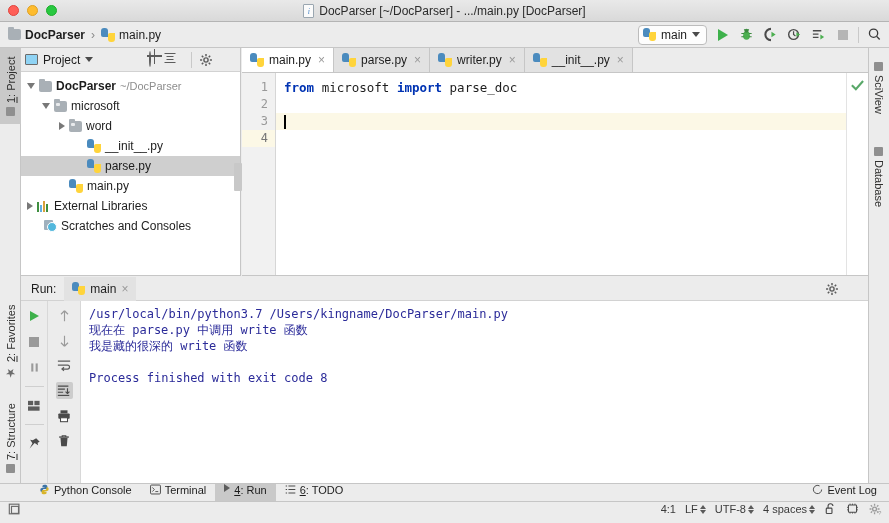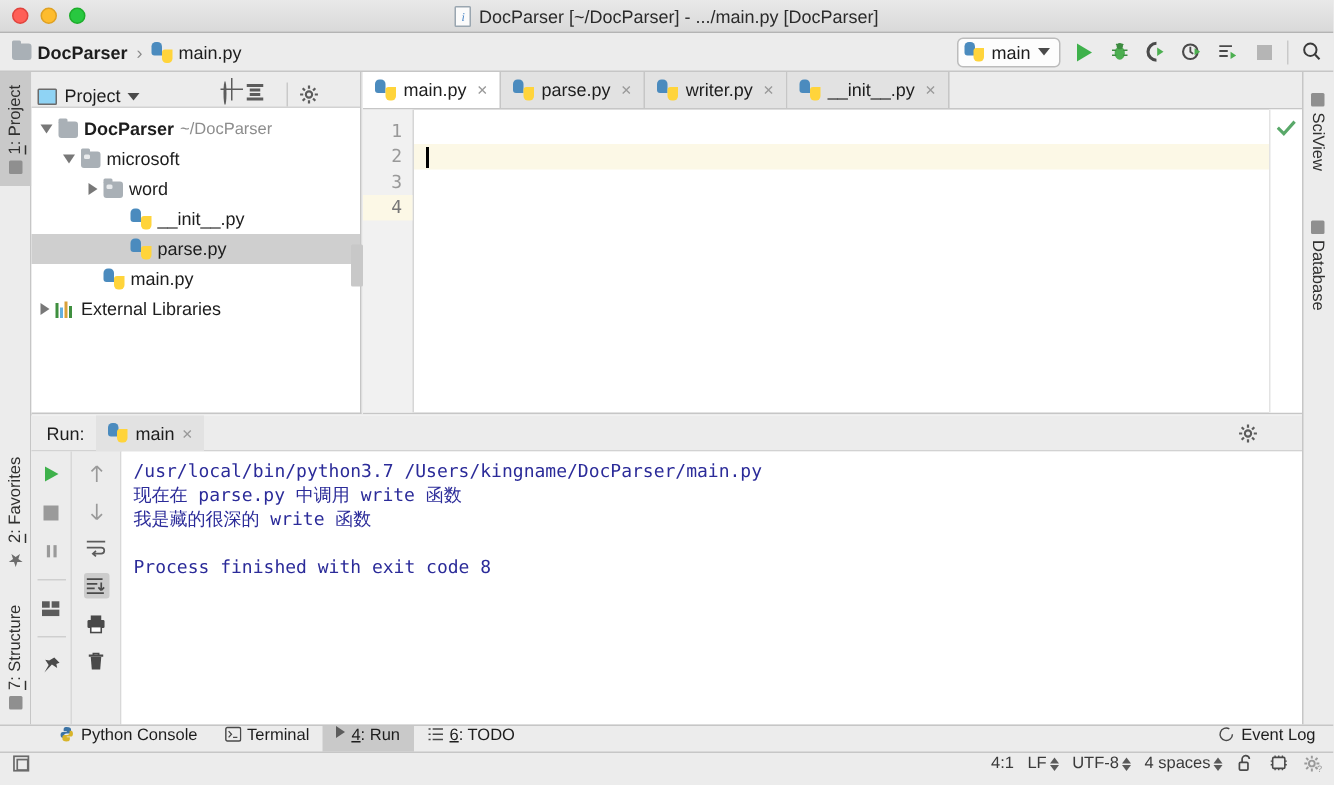--- a/index.html
+++ b/index.html
@@ -124,7 +124,7 @@
   }
   .proj-header {
     height: 24px; background: #ececec; border-bottom: 1px solid #d2d2d2;
-    display: flex; align-items: flex-end; padding: 0 4px; gap: 6px;
+    display: flex; align-items: center; padding: 0 4px; gap: 6px;
   }
   .proj-title { display: flex; align-items: center; gap: 5px; font-size: 12px; }
   .icon-projview {

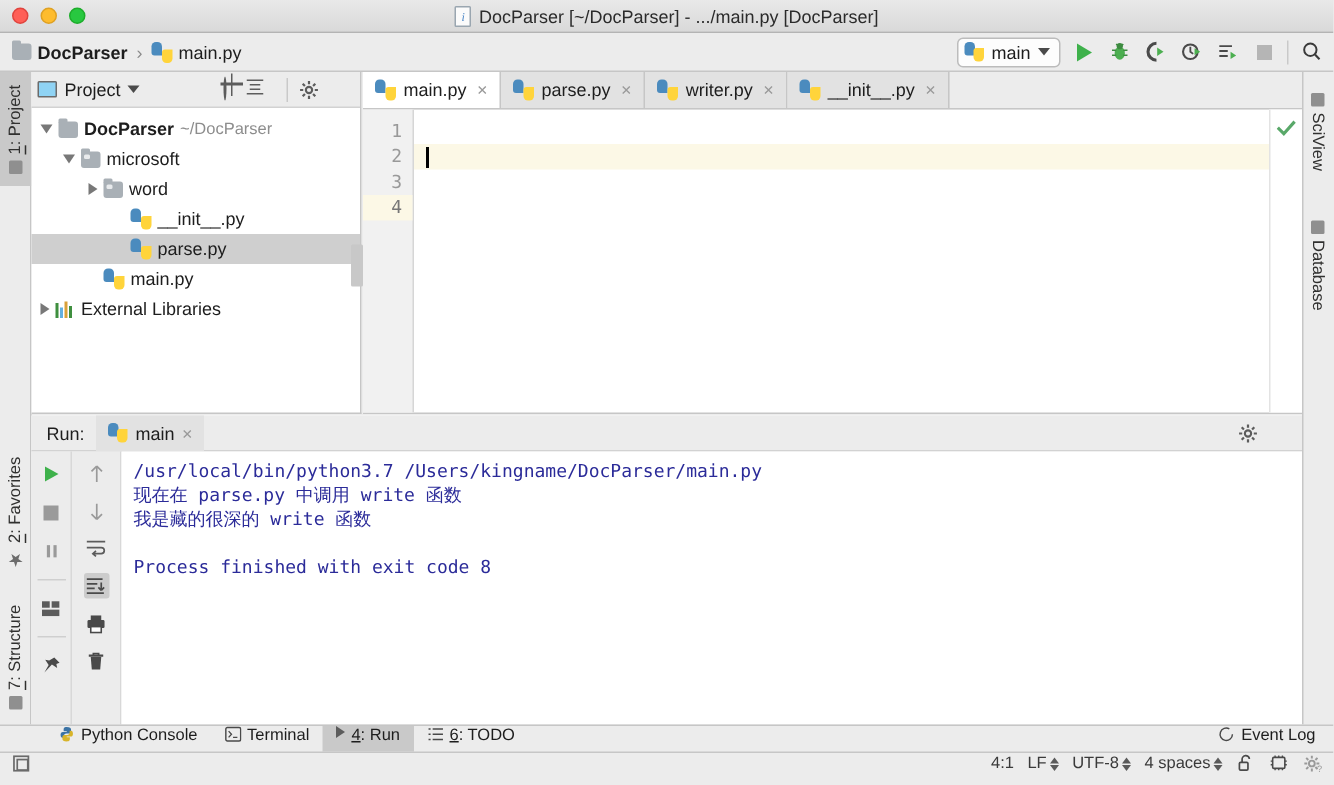--- a/index.html
+++ b/index.html
@@ -563,6 +563,7 @@
       </div>
 
       <div class="code">
+        <div class="cl"><span class="kw">from</span><span> microsoft </span><span class="kw">import</span><span> parse_doc</span></div>
         <div class="cl"></div>
         <div class="cl cur"><span class="caret"></span></div>
 

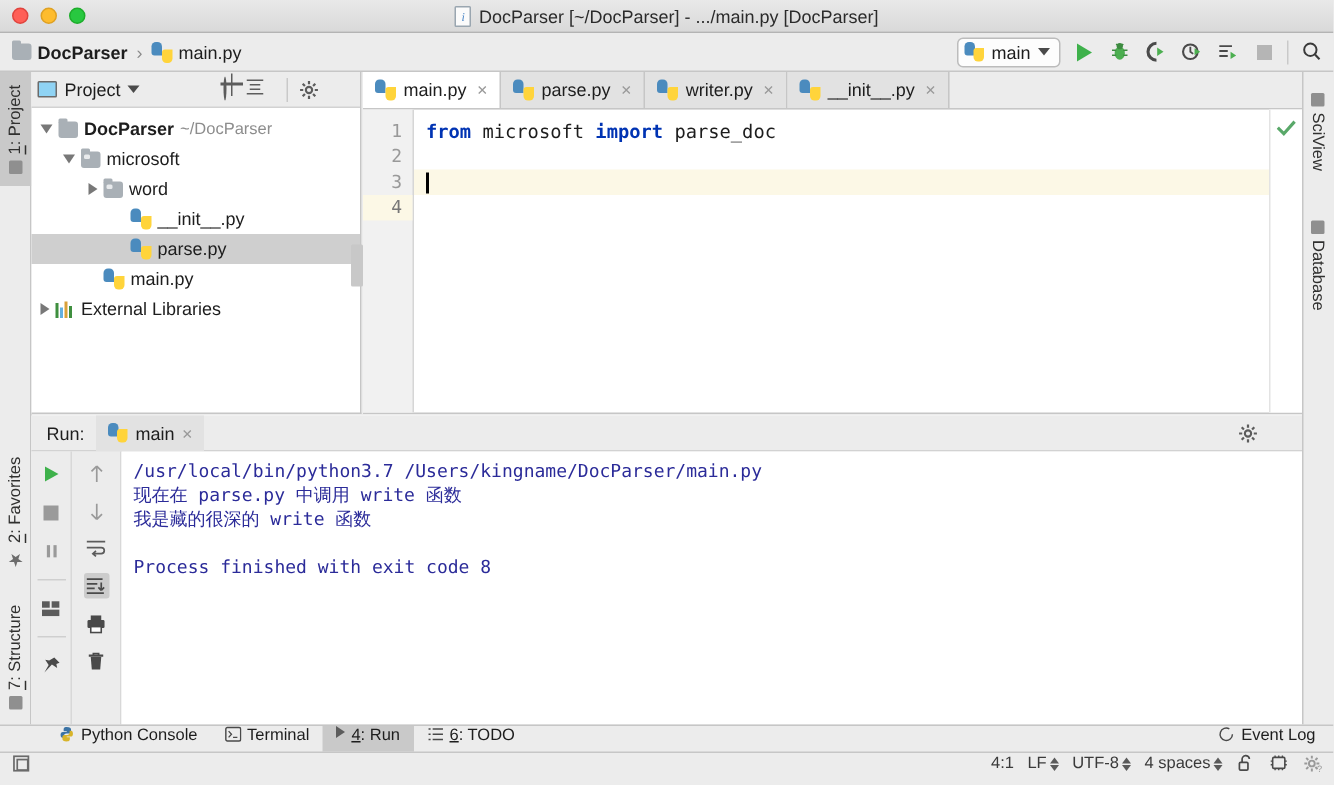--- a/index.html
+++ b/index.html
@@ -514,6 +514,10 @@
         <span class="tname">External Libraries</span>
       </div>
 
+      <div class="trow" style="padding-left:23px">
+        <span class="icon-scratch"></span>
+        <span class="tname">Scratches and Consoles</span>
+      </div>
 
     </div>
   </div>

